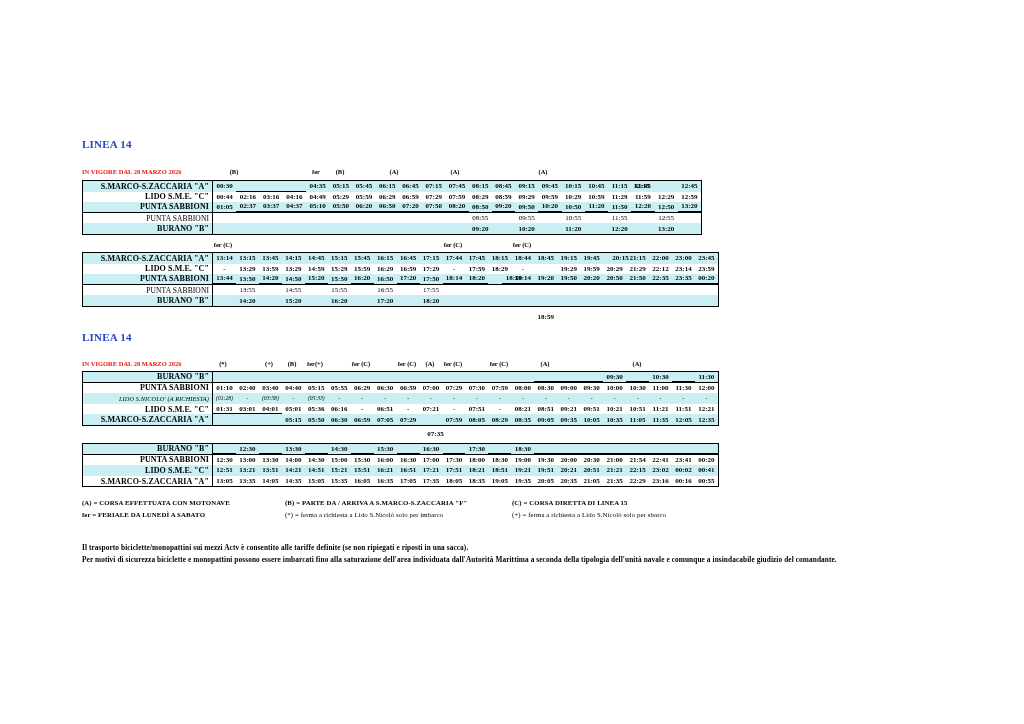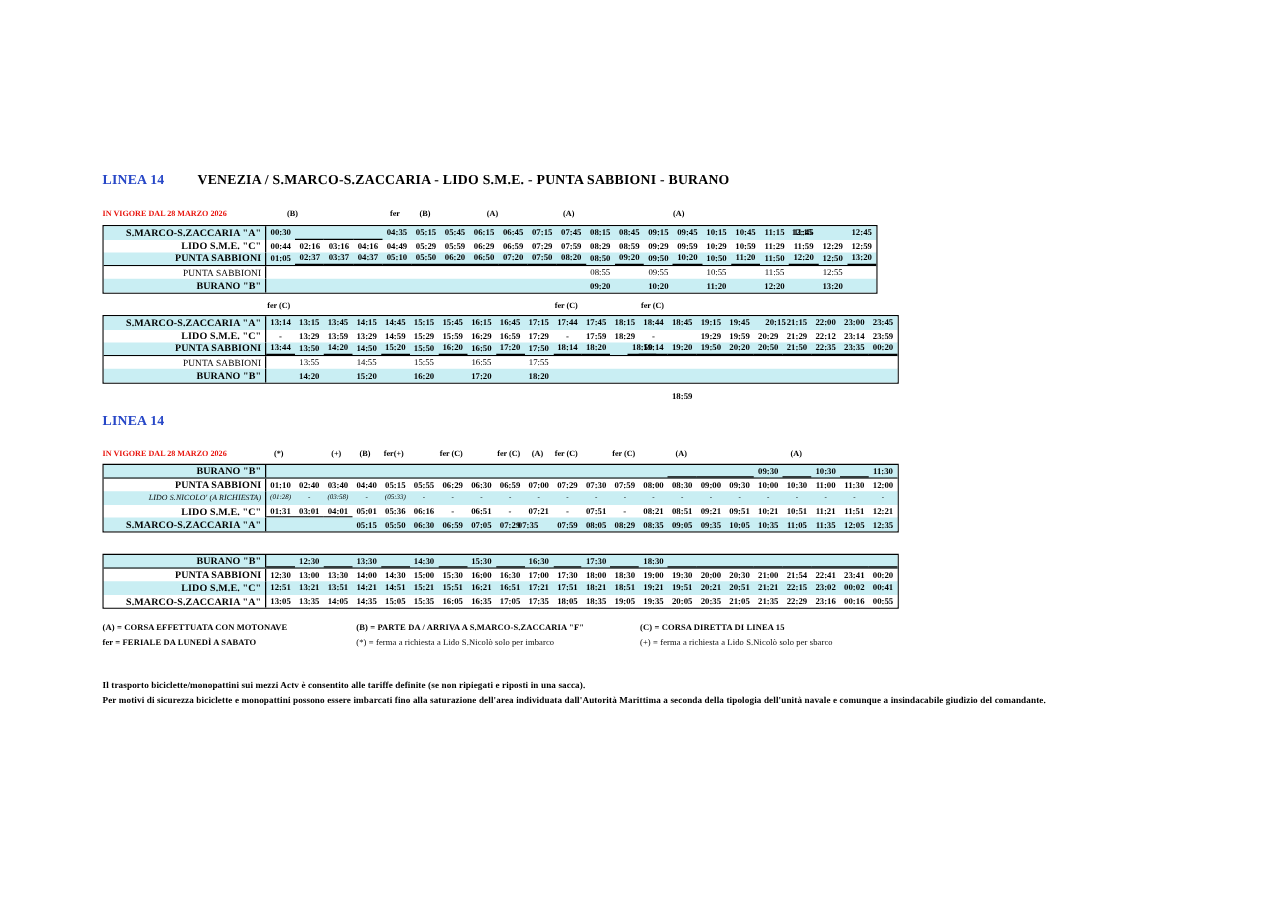--- a/index.html
+++ b/index.html
@@ -33,7 +33,6 @@
 <div id="page">
 
   <div class="abs linea" style="left:82px;top:138px;">LINEA 14</div>
-  <div class="abs route-title" style="left:158px;top:138px;">VENEZIA / S.MARCO-S.ZACCARIA - LIDO S.M.E. - PUNTA SABBIONI - BURANO</div>
   <div class="abs validity" style="left:82px;top:168px;">IN VIGORE DAL 28 MARZO 2026</div>
 
   <div class="abs linea" style="left:82px;top:331px;">LINEA 14</div>

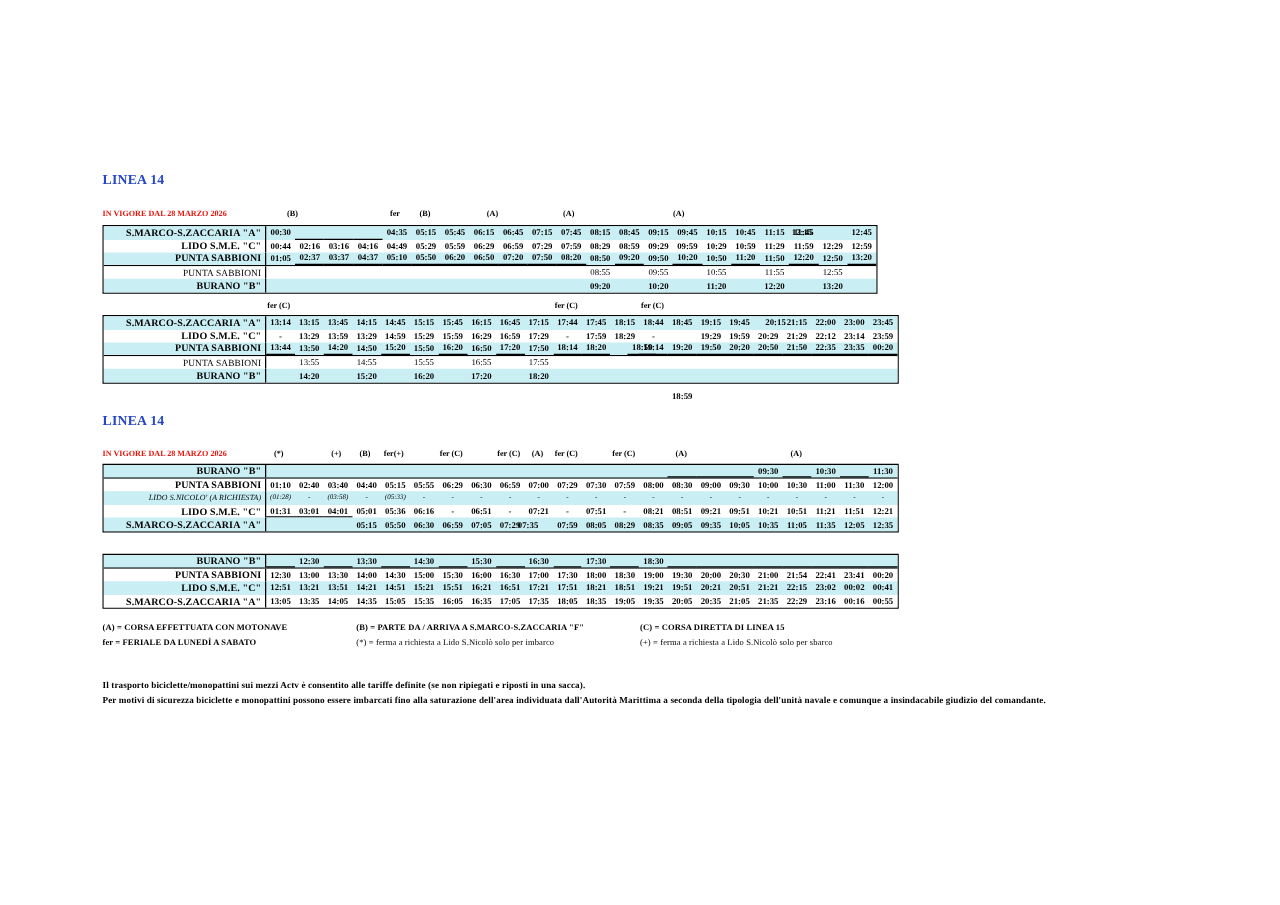--- a/index.html
+++ b/index.html
@@ -400,7 +400,7 @@
           <div class="cell" style="left: 267.7px; width: 22.95px;">06:59</div>
           <div class="cell" style="left: 290.65px; width: 22.95px;">07:05</div>
           <div class="cell" style="left: 313.6px; width: 22.95px;">07:29</div>
-          <div class="cell" style="left: 328px; width: 22.95px;">07:35</div>
+          <div class="cell" style="left: 341px; width: 22.95px; margin-top: 14px;">07:35</div>
           <div class="cell" style="left: 359.5px; width: 22.95px;">07:59</div>
           <div class="cell" style="left: 382.45px; width: 22.95px;">08:05</div>
           <div class="cell" style="left: 405.4px; width: 22.95px;">08:29</div>

